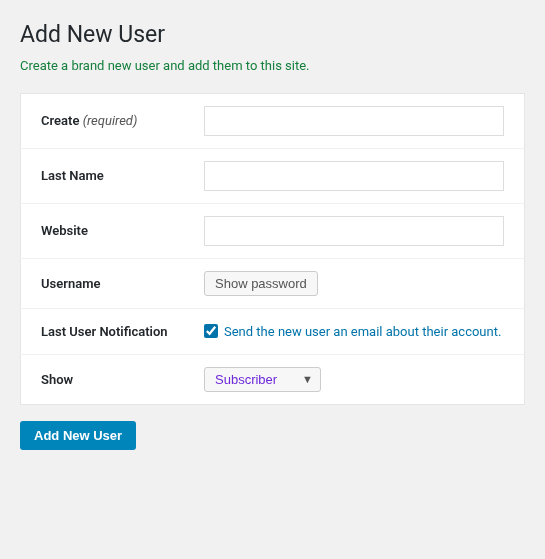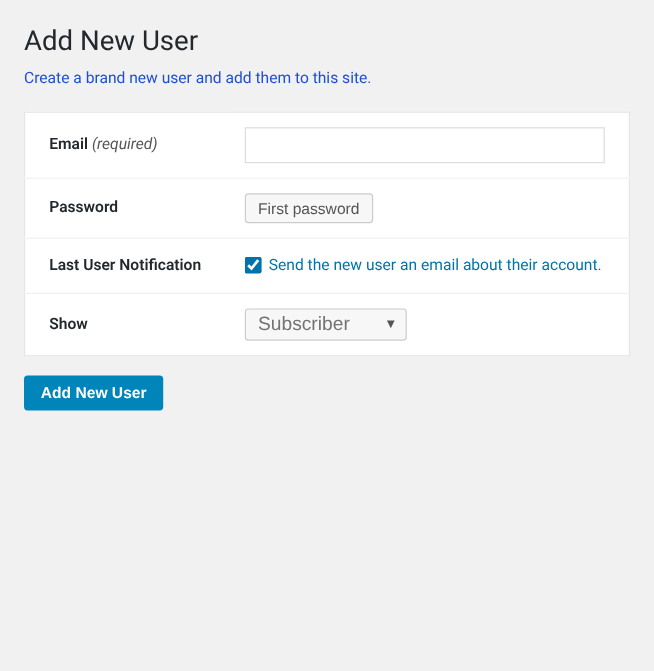--- a/index.html
+++ b/index.html
@@ -32,7 +32,7 @@
 
     .page-subtitle {
       font-size: 13px;
-      color: #1d4ed8;
+      color: #15803d;
       margin-bottom: 20px;
     }
 

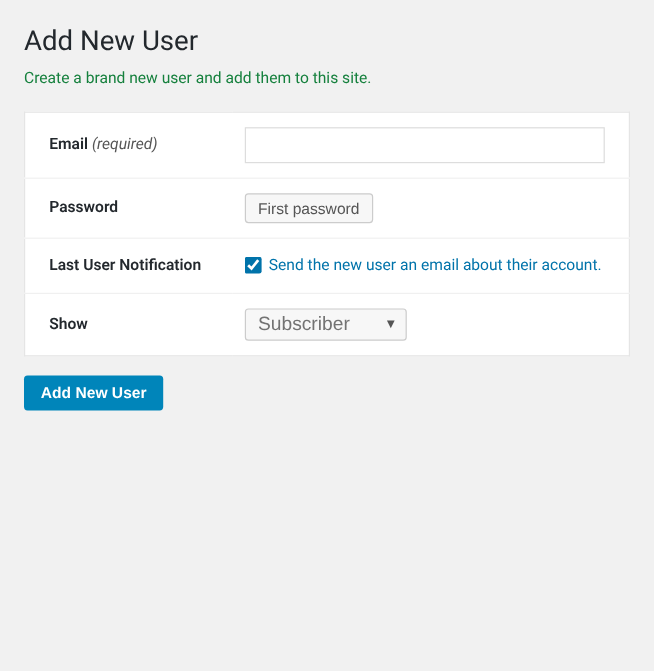--- a/index.html
+++ b/index.html
@@ -170,7 +170,7 @@
 
       <tr>
         <th>
-          <span>Email</span>
+          <span>Create</span>
           <span class="label-required">(required)</span>
         </th>
         <td>

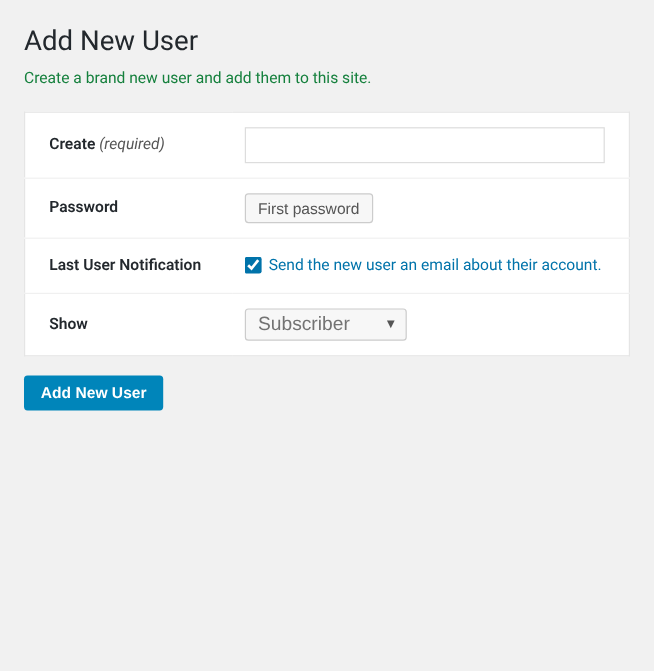--- a/index.html
+++ b/index.html
@@ -179,6 +179,12 @@
       </tr>
 
 
+      <tr>
+        <th>Last Name</th>
+        <td>
+          <input type="text" class="form-input" style="">
+        </td>
+      </tr>
 
 
       <tr>

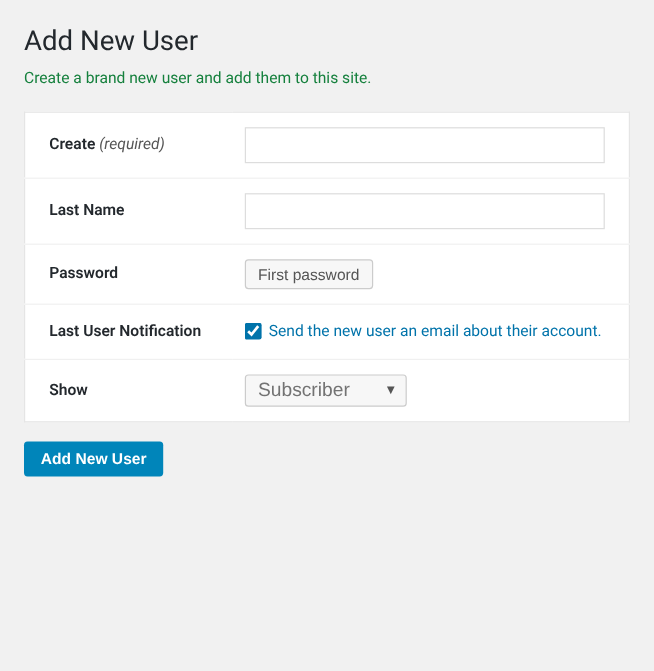--- a/index.html
+++ b/index.html
@@ -186,6 +186,12 @@
         </td>
       </tr>
 
+      <tr>
+        <th>Website</th>
+        <td>
+          <input type="url" class="form-input" style="">
+        </td>
+      </tr>
 
       <tr>
         <th>Password</th>

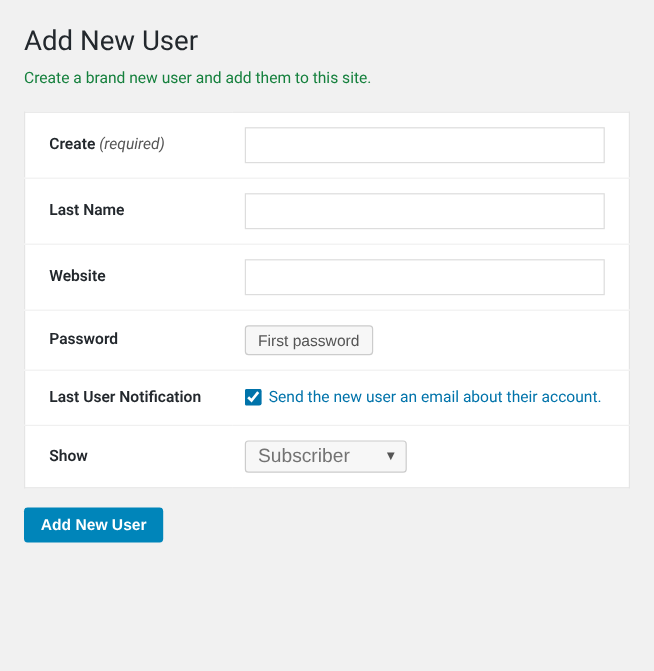--- a/index.html
+++ b/index.html
@@ -194,7 +194,7 @@
       </tr>
 
       <tr>
-        <th>Password</th>
+        <th>Username</th>
         <td>
           <button class="show-password-btn">First password</button>
         </td>

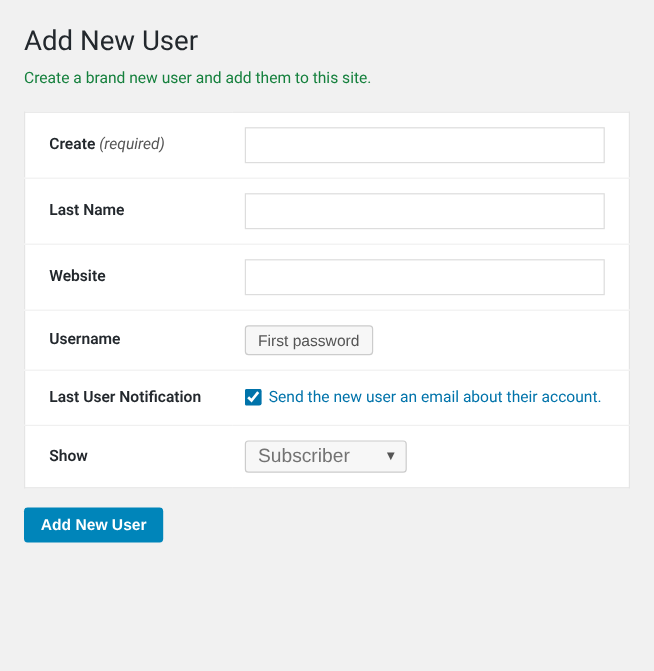--- a/index.html
+++ b/index.html
@@ -196,7 +196,7 @@
       <tr>
         <th>Username</th>
         <td>
-          <button class="show-password-btn">First password</button>
+          <button class="show-password-btn">Show password</button>
         </td>
       </tr>
 

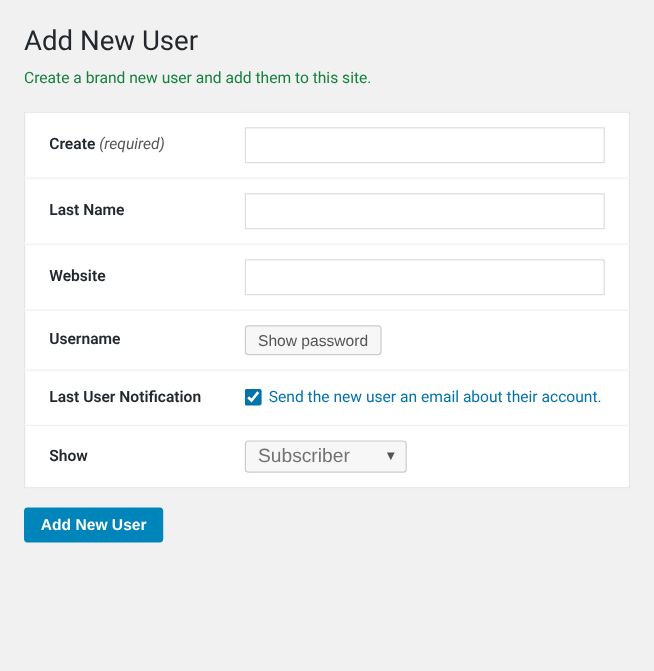--- a/index.html
+++ b/index.html
@@ -126,8 +126,8 @@
       border: 1px solid #ccc;
       border-radius: 3px;
       padding: 4px 28px 4px 10px;
-      font-size: 16px;
-      color: #737373;
+      font-size: 13px;
+      color: #6d28d9;
       cursor: pointer;
       outline: none;
       min-width: 110px;

